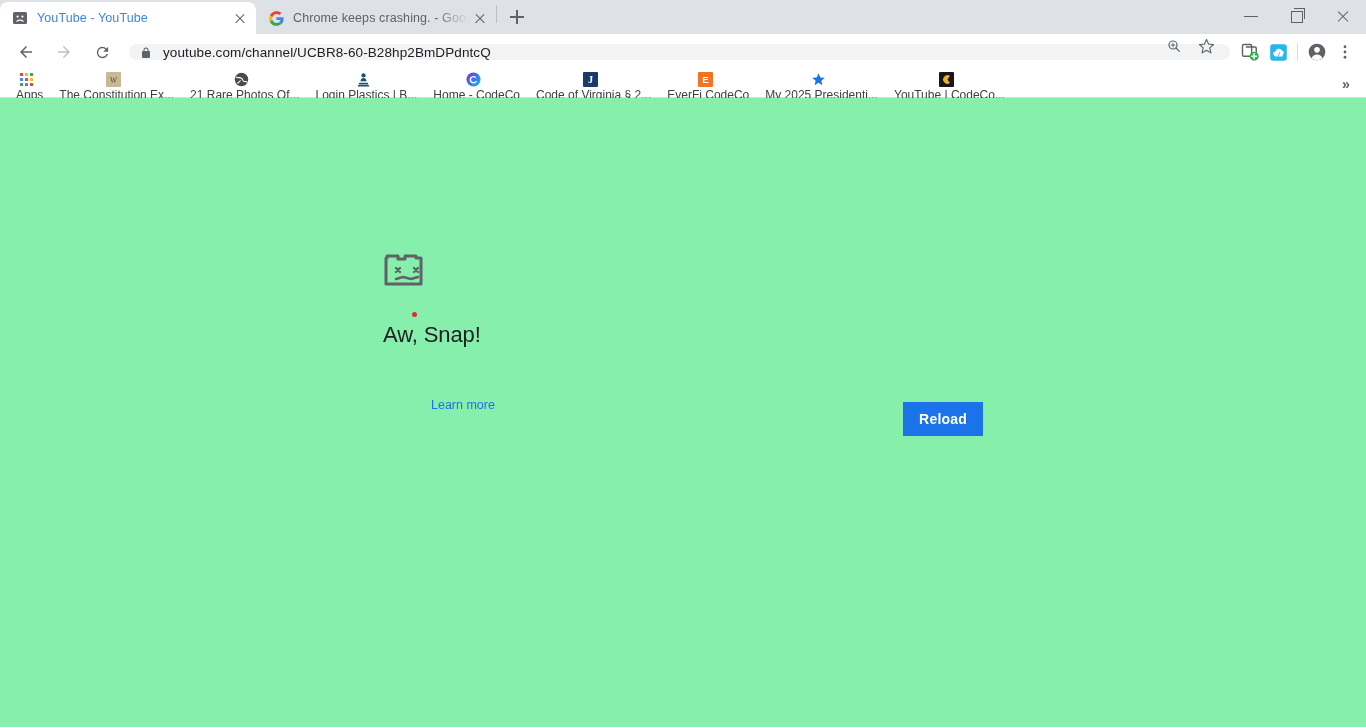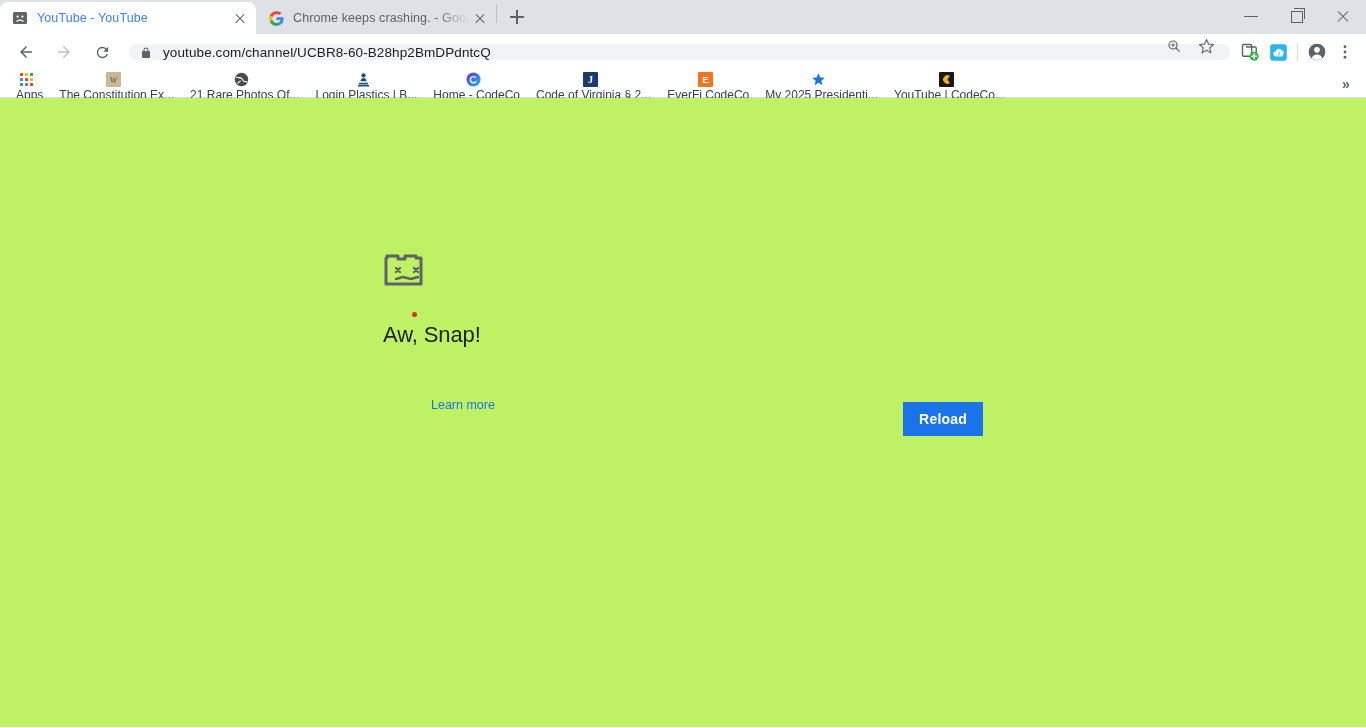--- a/index.html
+++ b/index.html
@@ -132,7 +132,7 @@
   .apps-grid i { width: 3px; height: 3px; display: block; border-radius: .5px; }
 
   
-  .viewport { height: calc(728px - 34px - 36px - 29px); background: #bef264; position: relative; padding-left: 19px; }
+  .viewport { height: calc(728px - 34px - 36px - 29px); background: #86efac; position: relative; padding-left: 19px; }
   .errorbox { position: absolute; left: 383px; top: 148px; width: 600px; }
   .err-icon { width: 48px; height: 48px; margin-bottom: 28px; position: relative; }
   .err-title {

